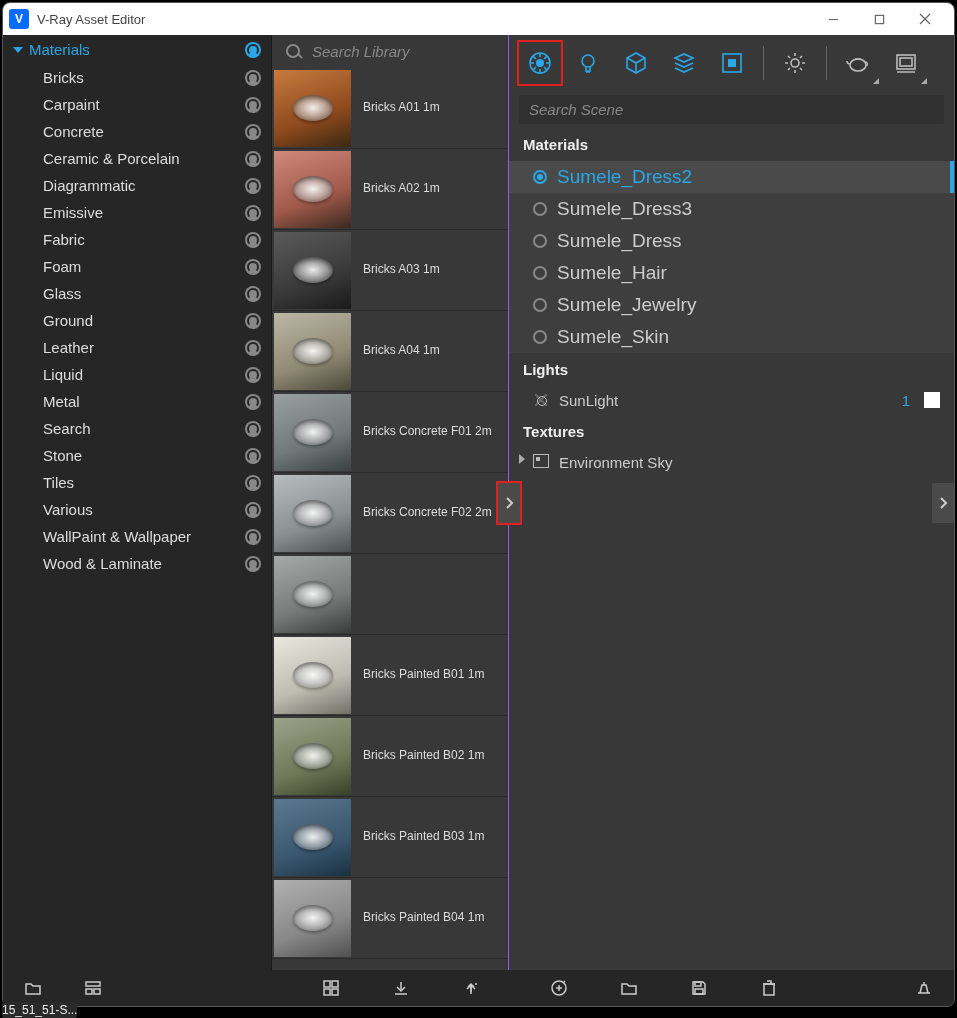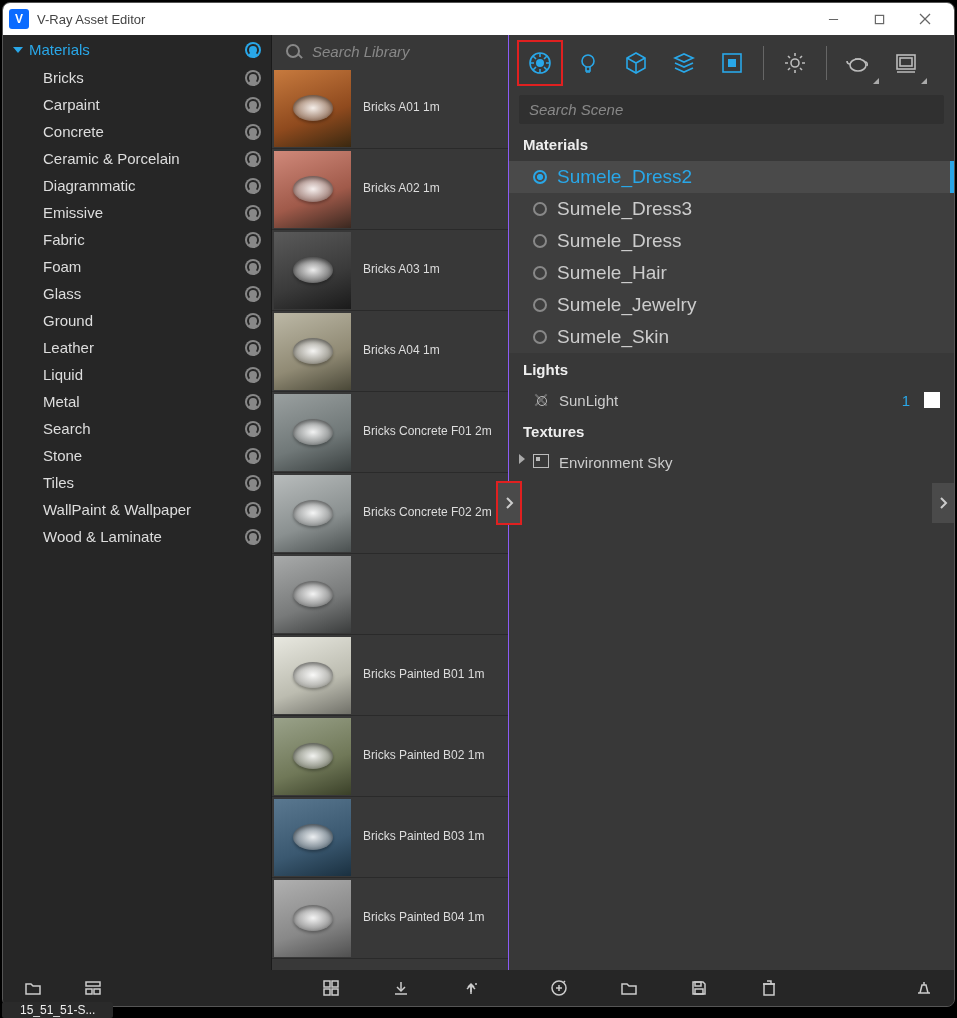--- a/index.html
+++ b/index.html
@@ -494,6 +494,11 @@
             <span class="vray-badge"></span>
           </div>
           <div class="cat-item">
+            <span>Various</span>
+            <span class="spacer"></span>
+            <span class="vray-badge"></span>
+          </div>
+          <div class="cat-item">
             <span>WallPaint &amp; Wallpaper</span>
             <span class="spacer"></span>
             <span class="vray-badge"></span>

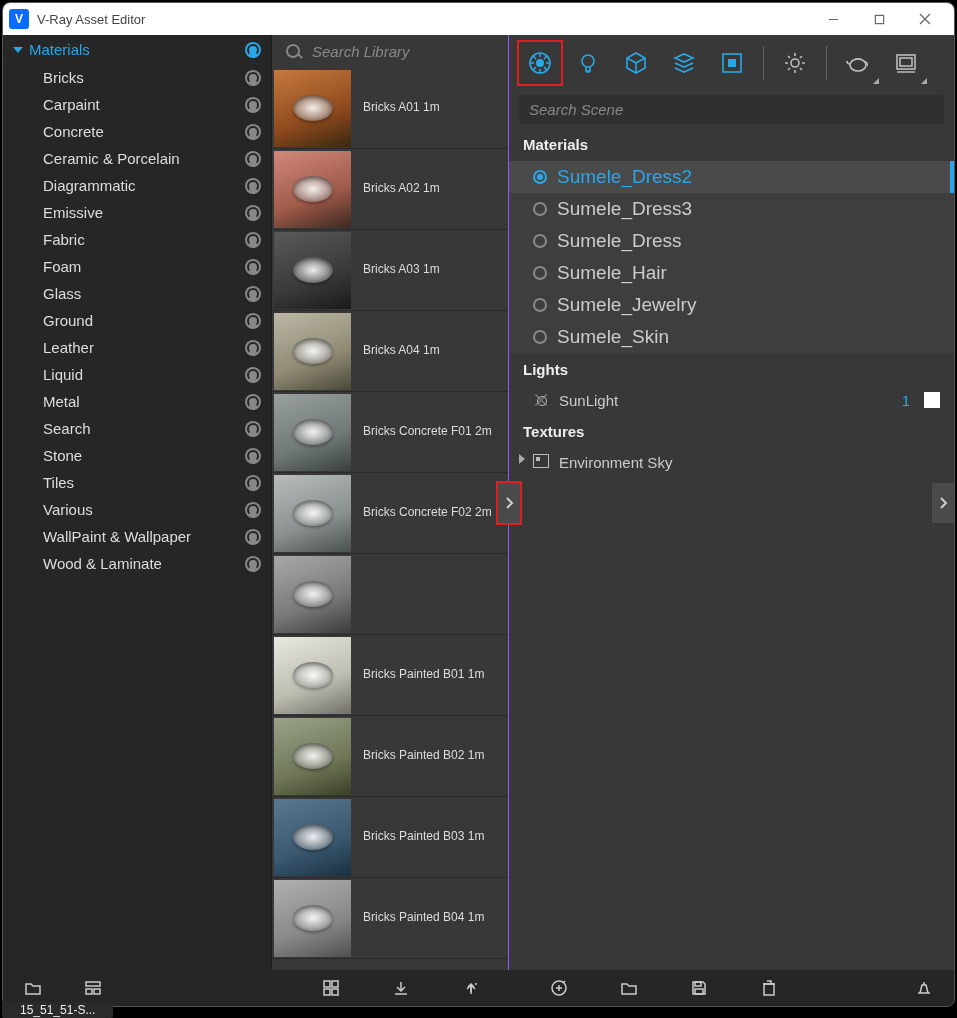--- a/index.html
+++ b/index.html
@@ -373,7 +373,7 @@
     background: #2a2a2a;
     color: #eee;
     font-size: 12px;
-    padding: 1px 18px;
+    padding: 1px 0;
     border-radius: 2px;
   }
 </style>

